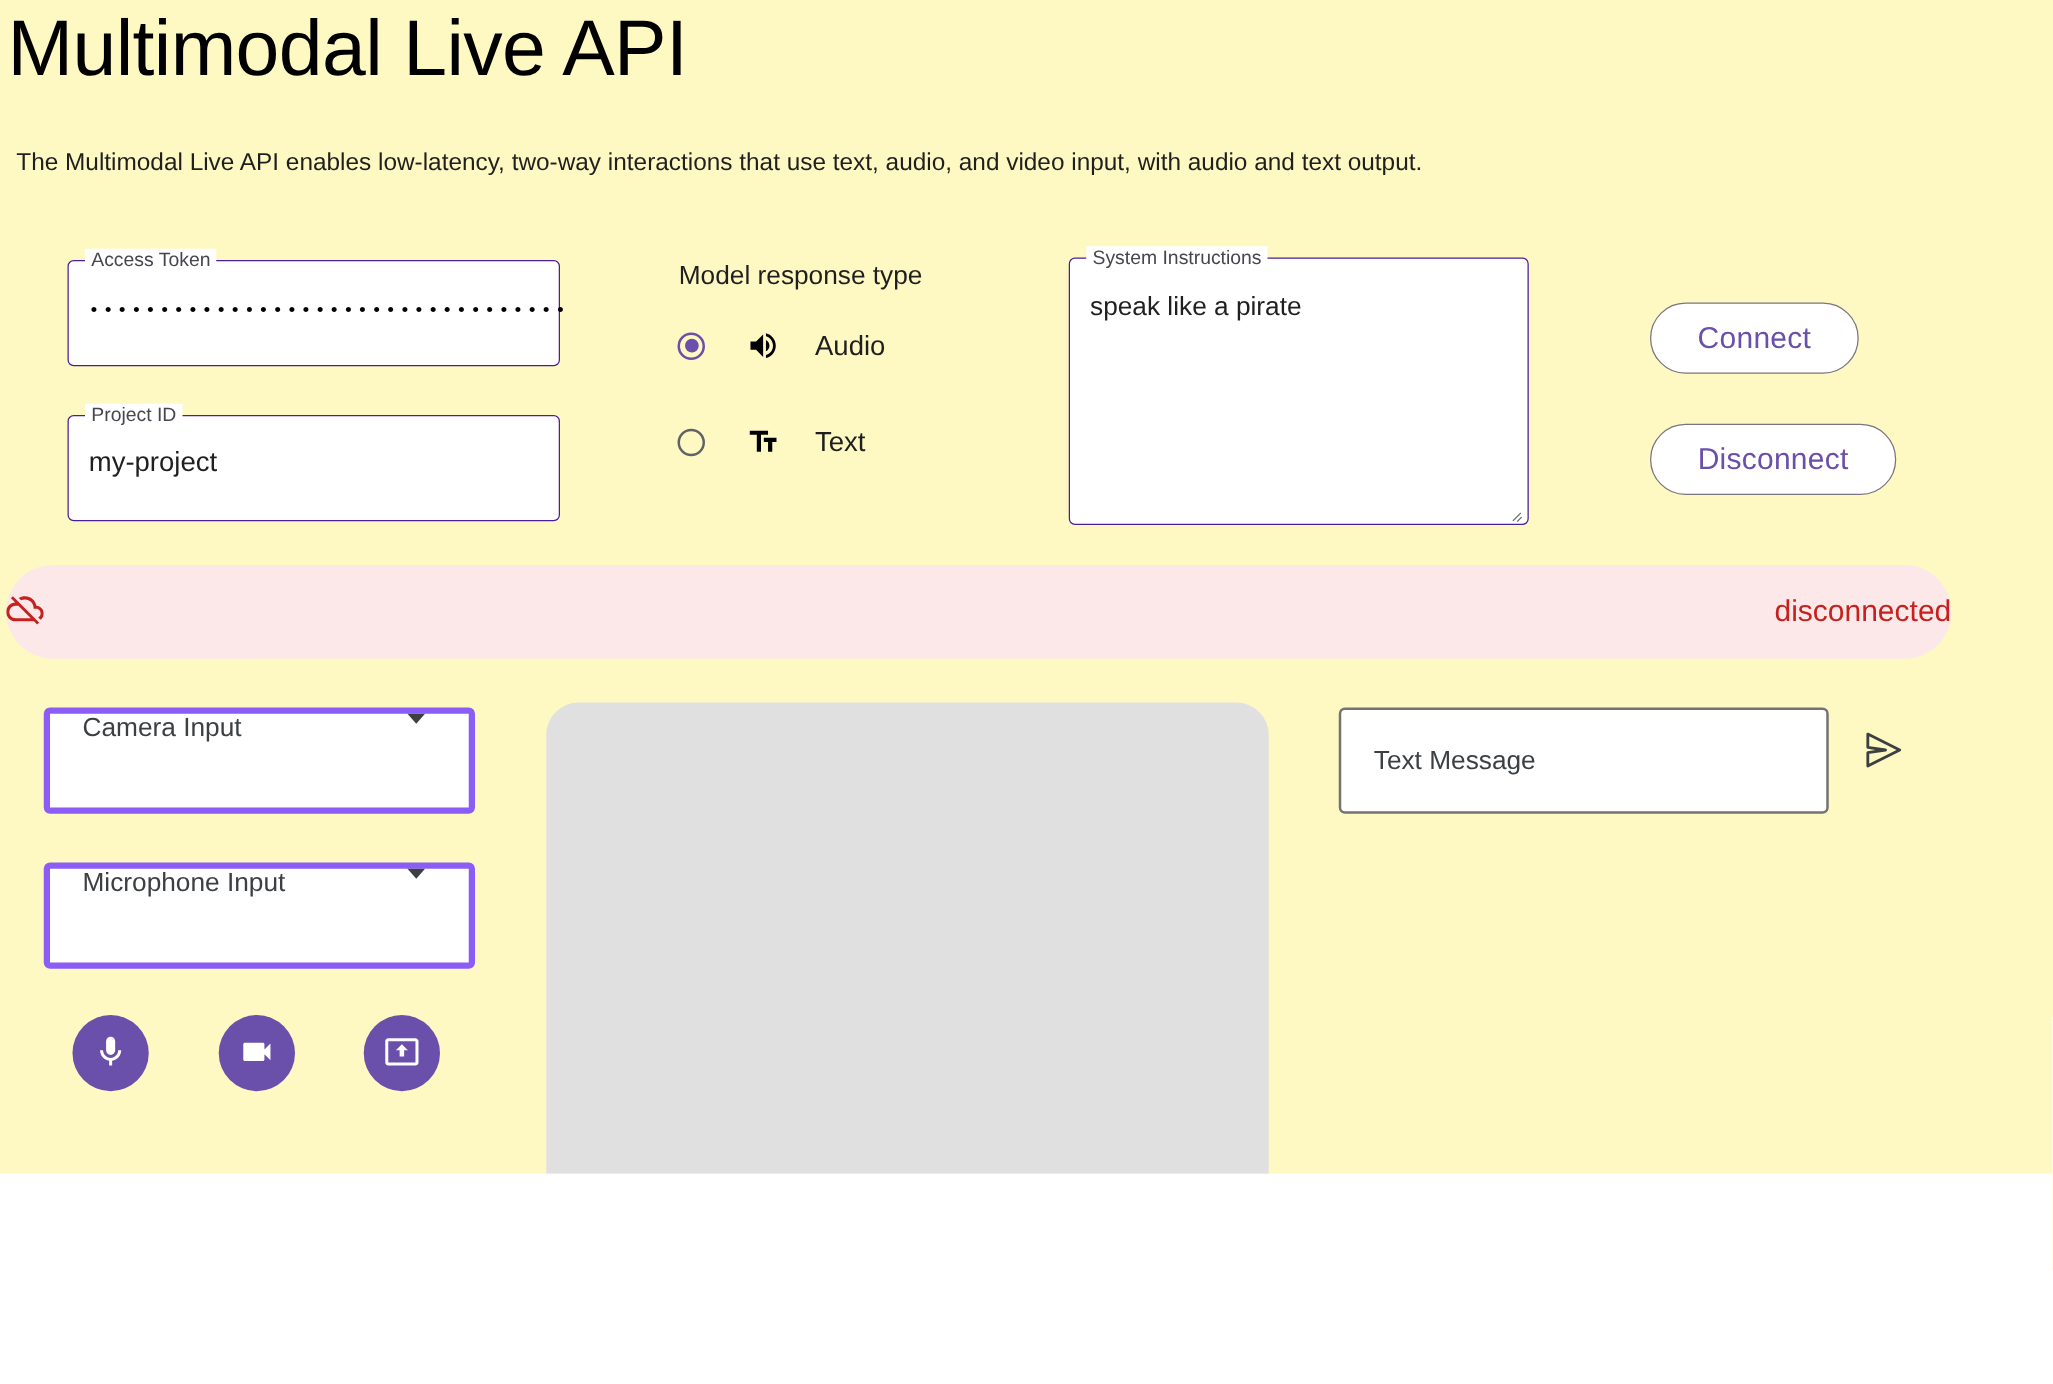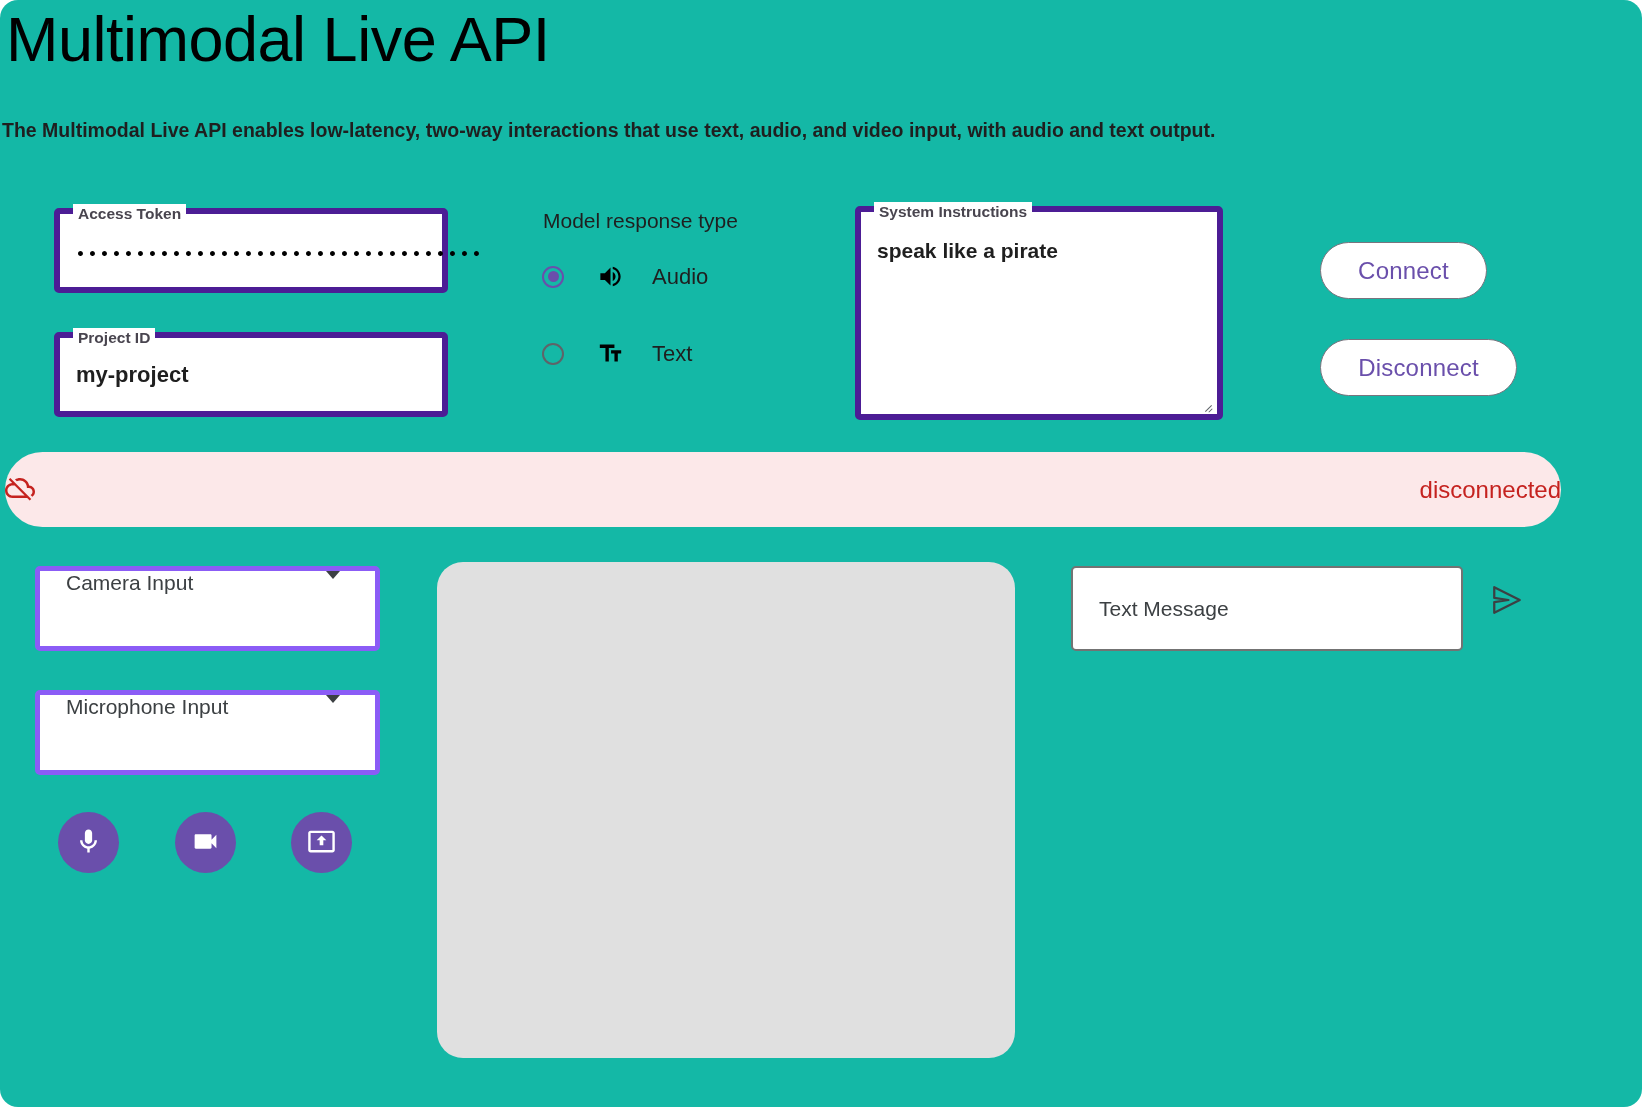--- a/index.html
+++ b/index.html
@@ -13,10 +13,9 @@
   .page {
     position: relative;
     width: 1642px;
-    height: 1107px;
+    height: 939px;
     overflow: hidden;
-    background: #14b8a6;
-    border-radius: 18px;
+    background: #fef9c3;
   }
 
   

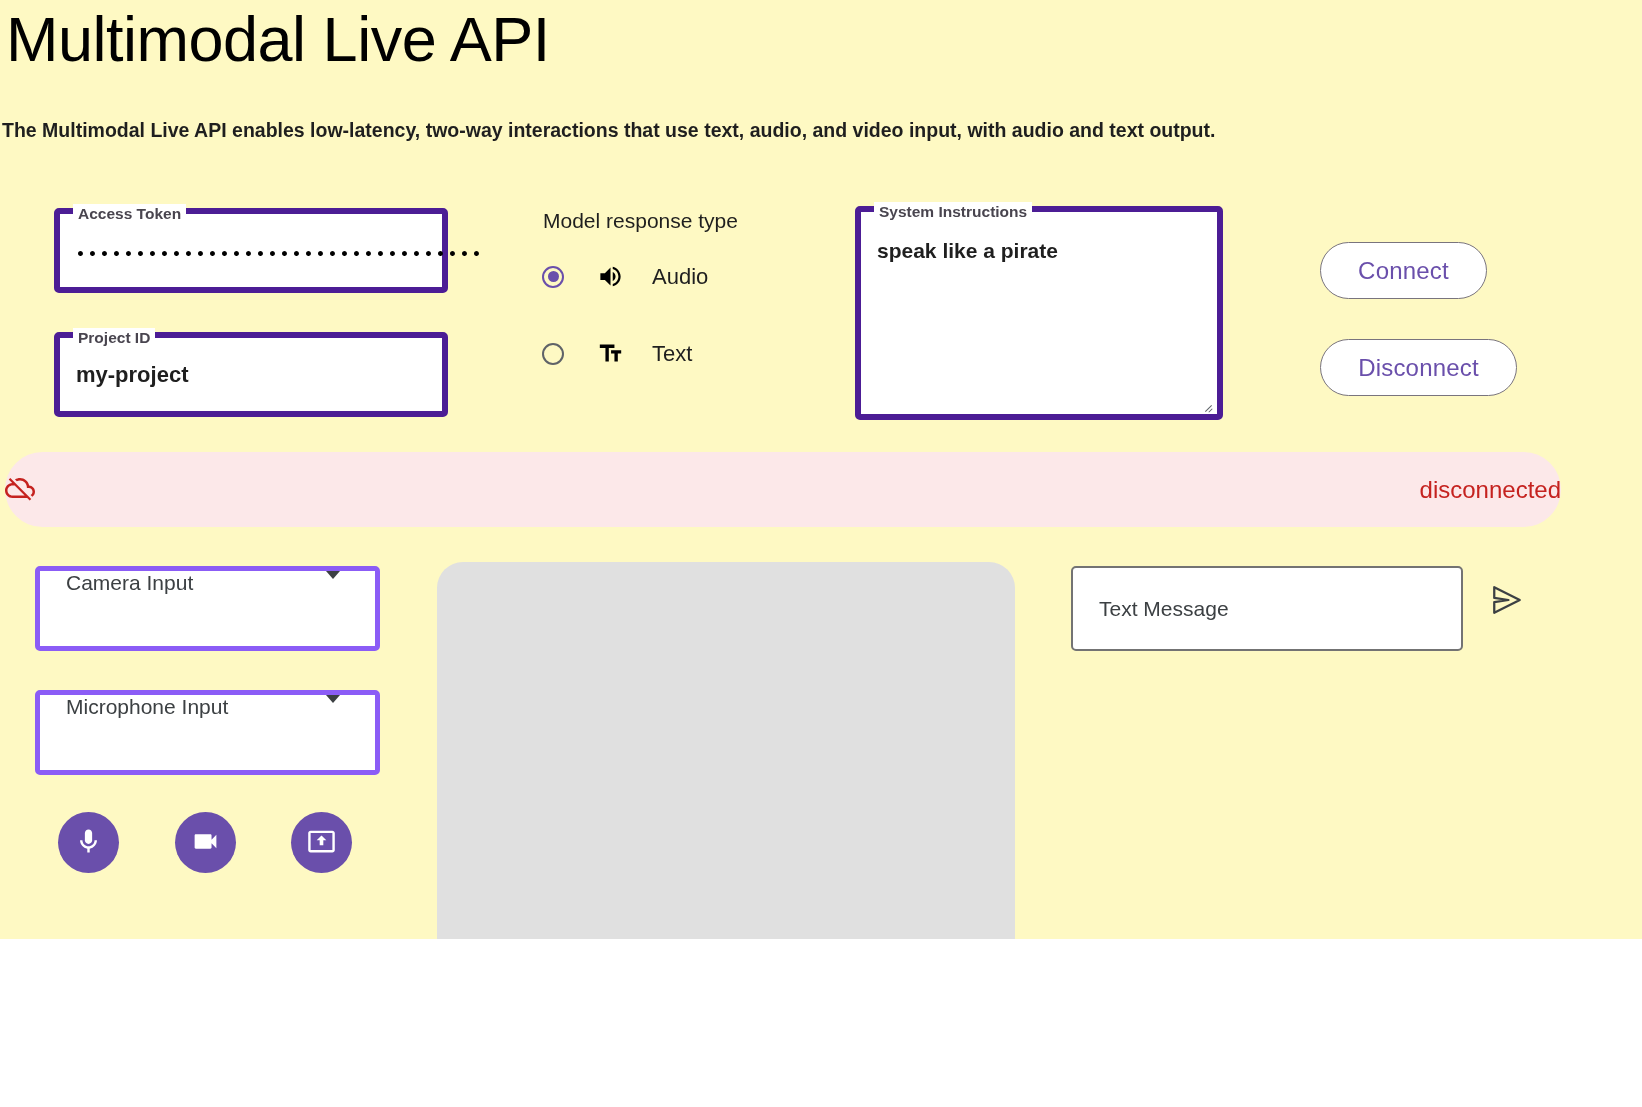--- a/index.html
+++ b/index.html
@@ -33,10 +33,10 @@
   }
   .page-subtitle {
     position: absolute;
-    left: 2px;
+    left: 13px;
     top: 119px;
     font-size: 19.5px;
-    font-weight: 700;
+    font-weight: 400;
     color: #1f1f1f;
     white-space: nowrap;
   }

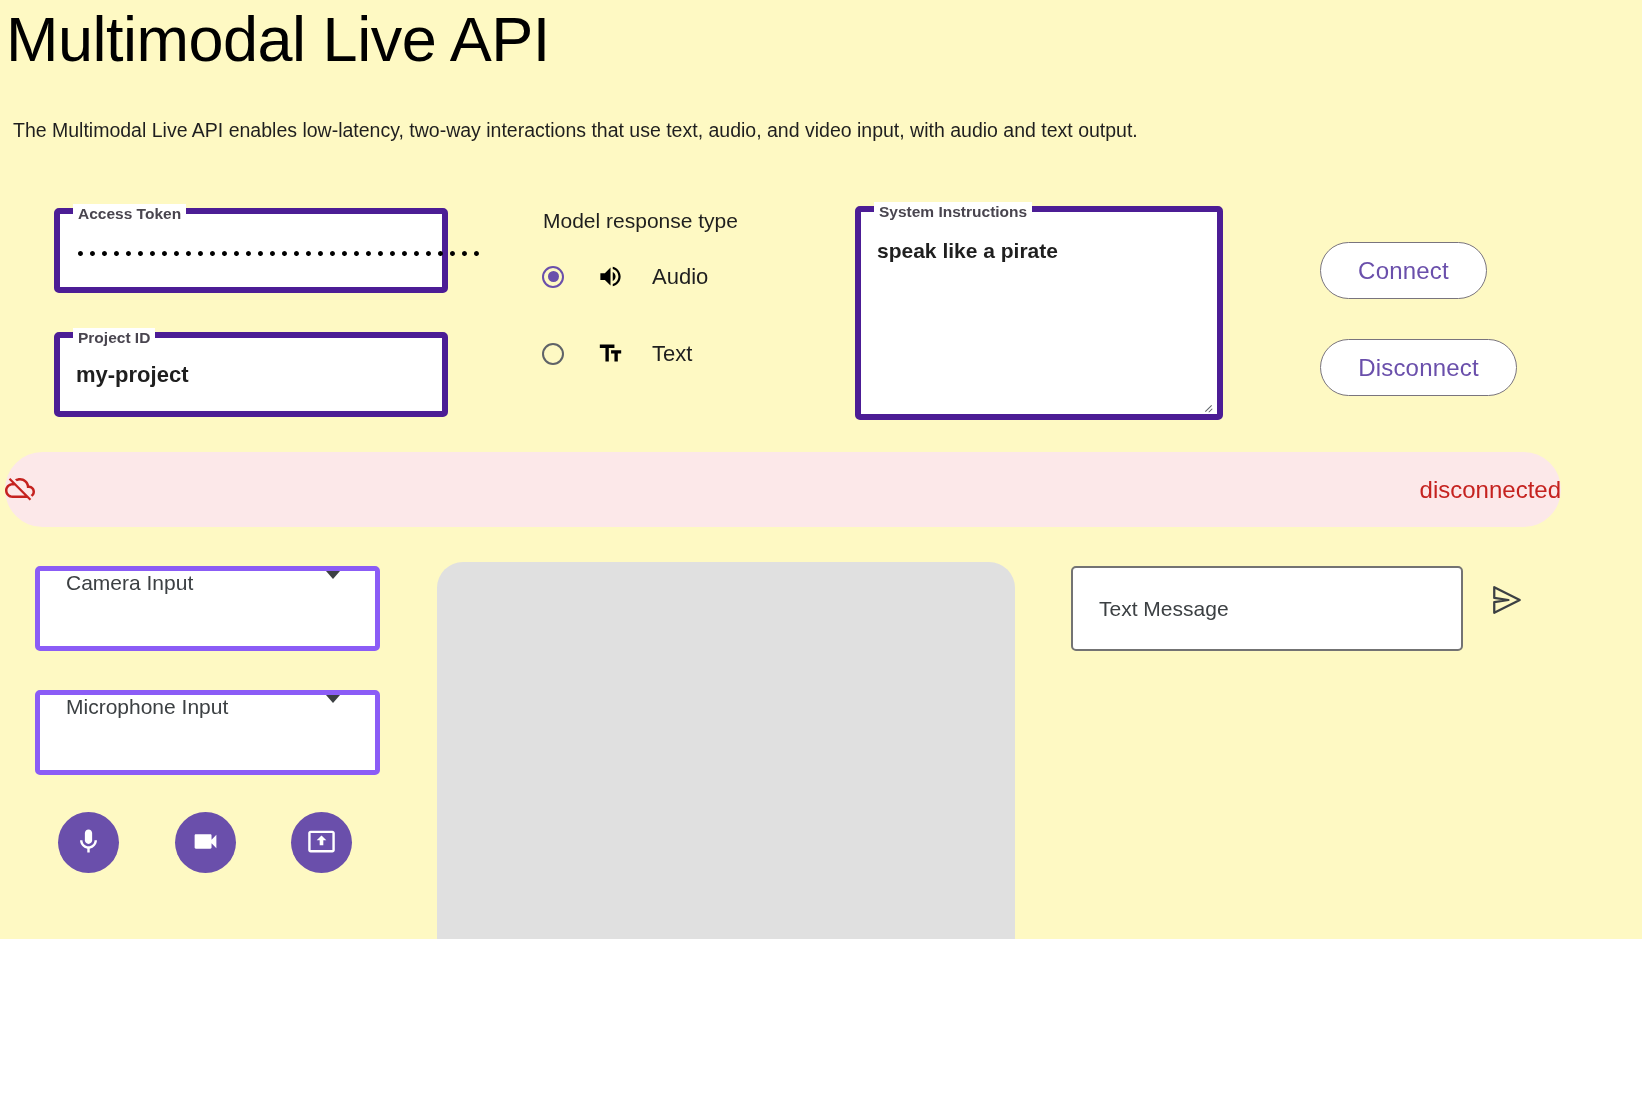--- a/index.html
+++ b/index.html
@@ -44,10 +44,9 @@
   
   .mdc-field {
     position: absolute;
-    border: 6px solid #4c1d95;
+    border: 1px solid #4c1d95;
     border-radius: 5px;
     background: #ffffff;
-    font-weight: bold;
   }
   .mdc-field > .mdc-label {
     position: absolute;

